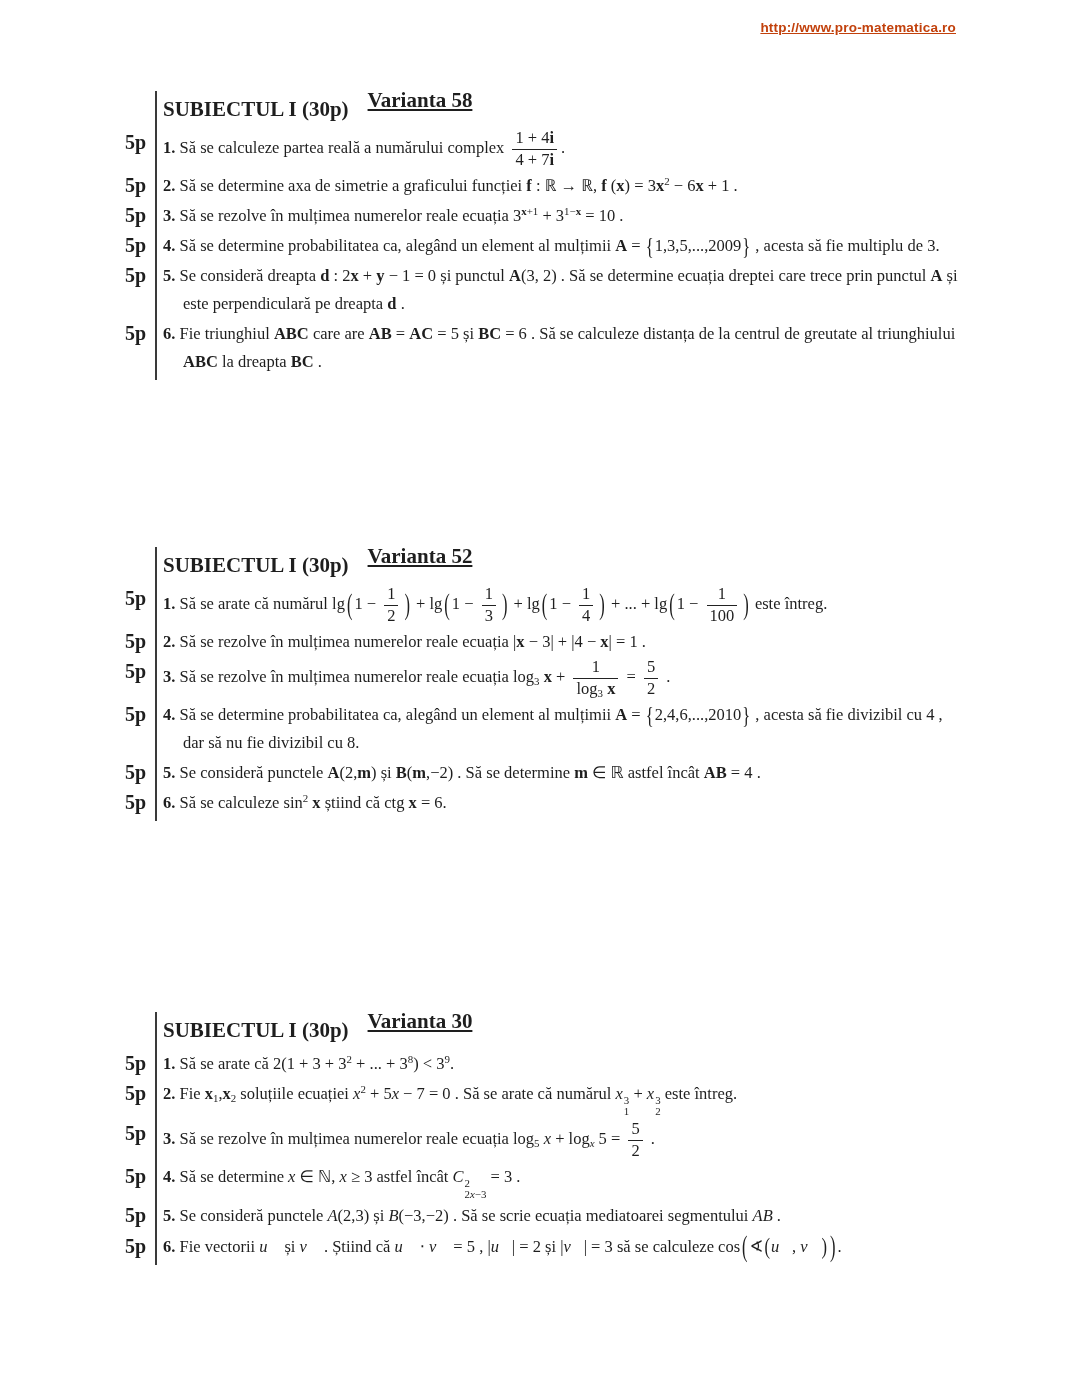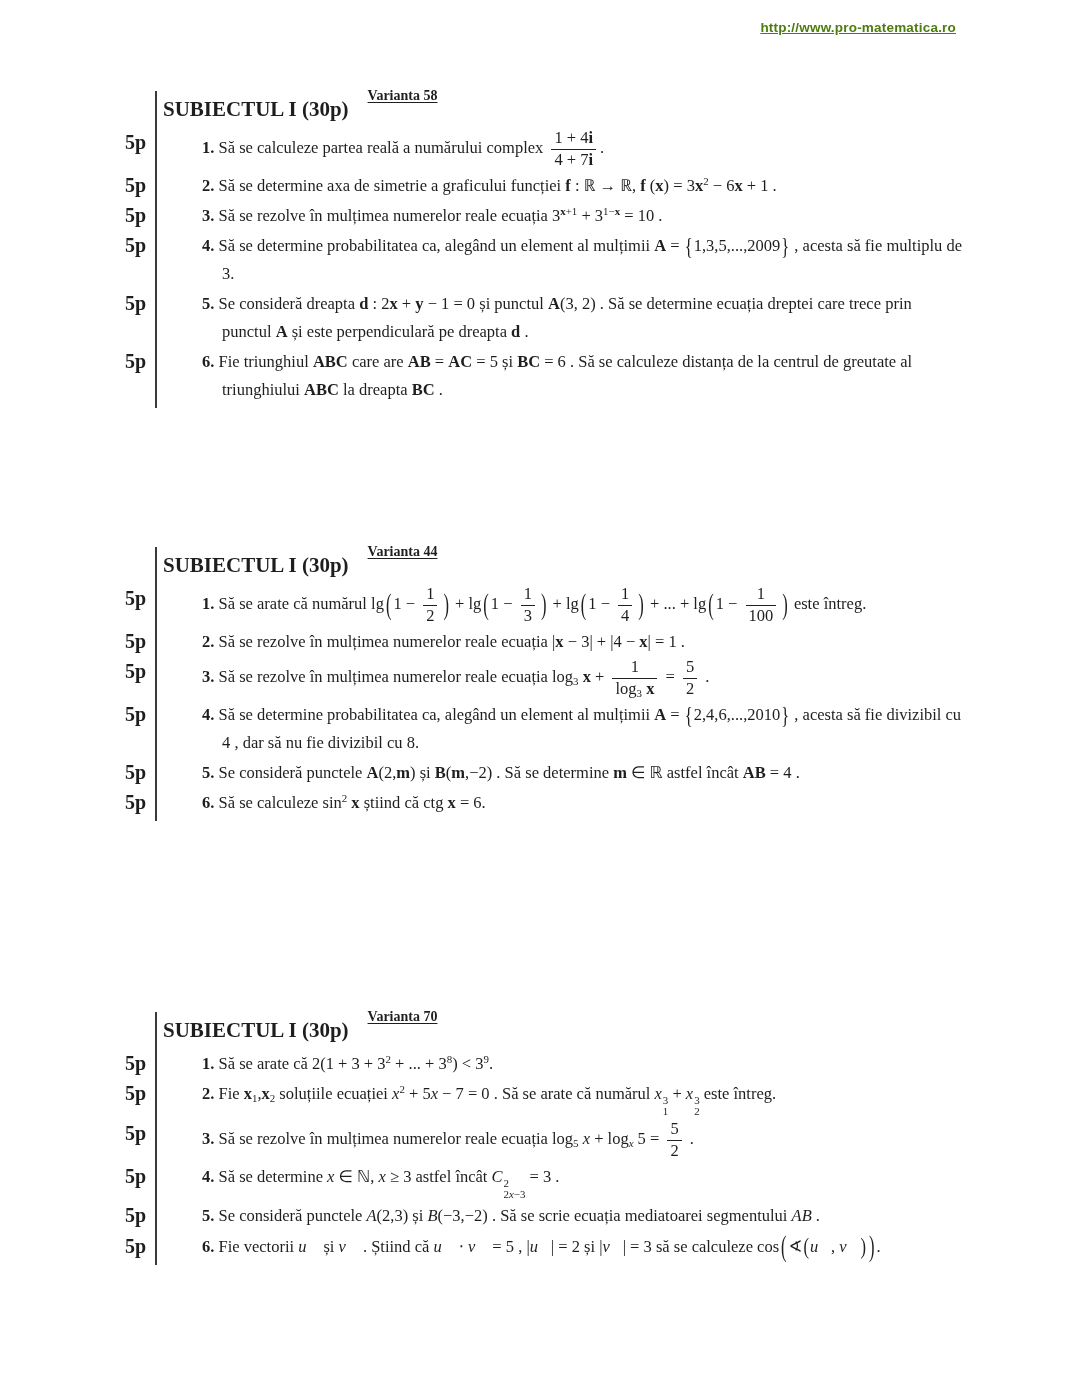--- a/index.html
+++ b/index.html
@@ -16,7 +16,7 @@
     font-family:"Liberation Sans", sans-serif;
     font-weight:bold;font-size:13.5px;
     text-decoration:underline;
-    color:#4d7c0f;
+    color:#c2410c;
     letter-spacing:.2px;
   }
   .sections{position:absolute;inset:0;}

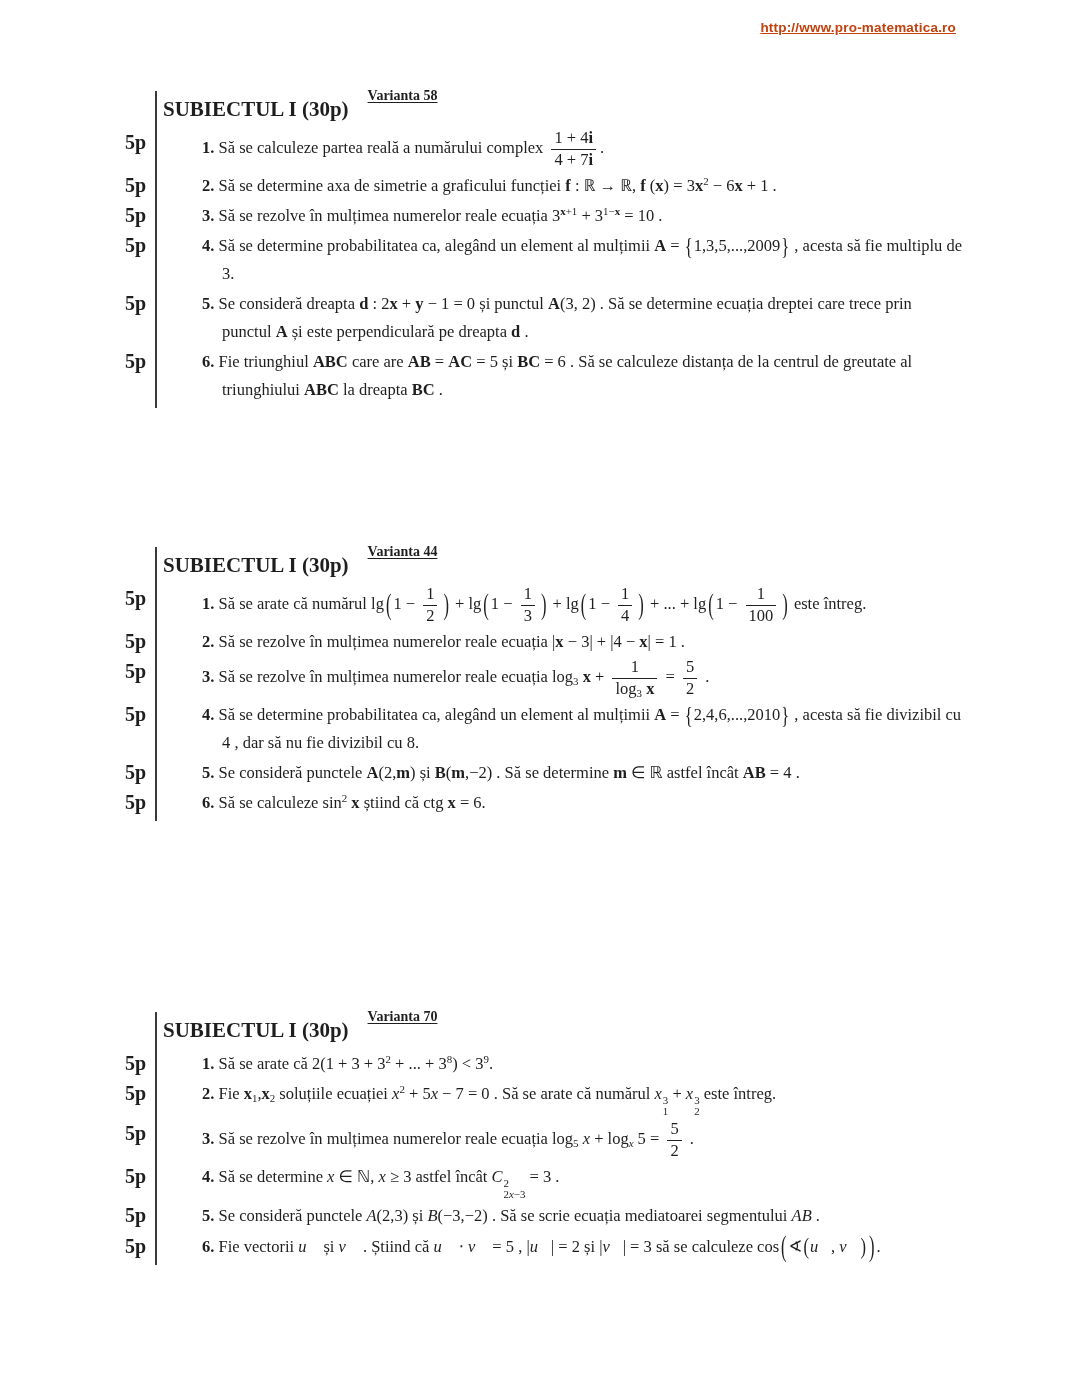--- a/index.html
+++ b/index.html
@@ -29,7 +29,7 @@
   }
   .sec-head{display:flex;align-items:flex-start;margin-bottom:7px;}
   .subject{font-weight:bold;font-size:21px;margin-top:9px;white-space:nowrap;}
-  .variant{font-weight:bold;font-size:14px;margin-left:19px;text-decoration:underline;text-underline-offset:2px;white-space:nowrap;}
+  .variant{font-weight:bold;font-size:21px;margin-left:19px;text-decoration:underline;text-underline-offset:2px;white-space:nowrap;}
   .prow{position:relative;margin-top:2px;}
   .pts{
     position:absolute;left:-38px;top:2px;width:30px;

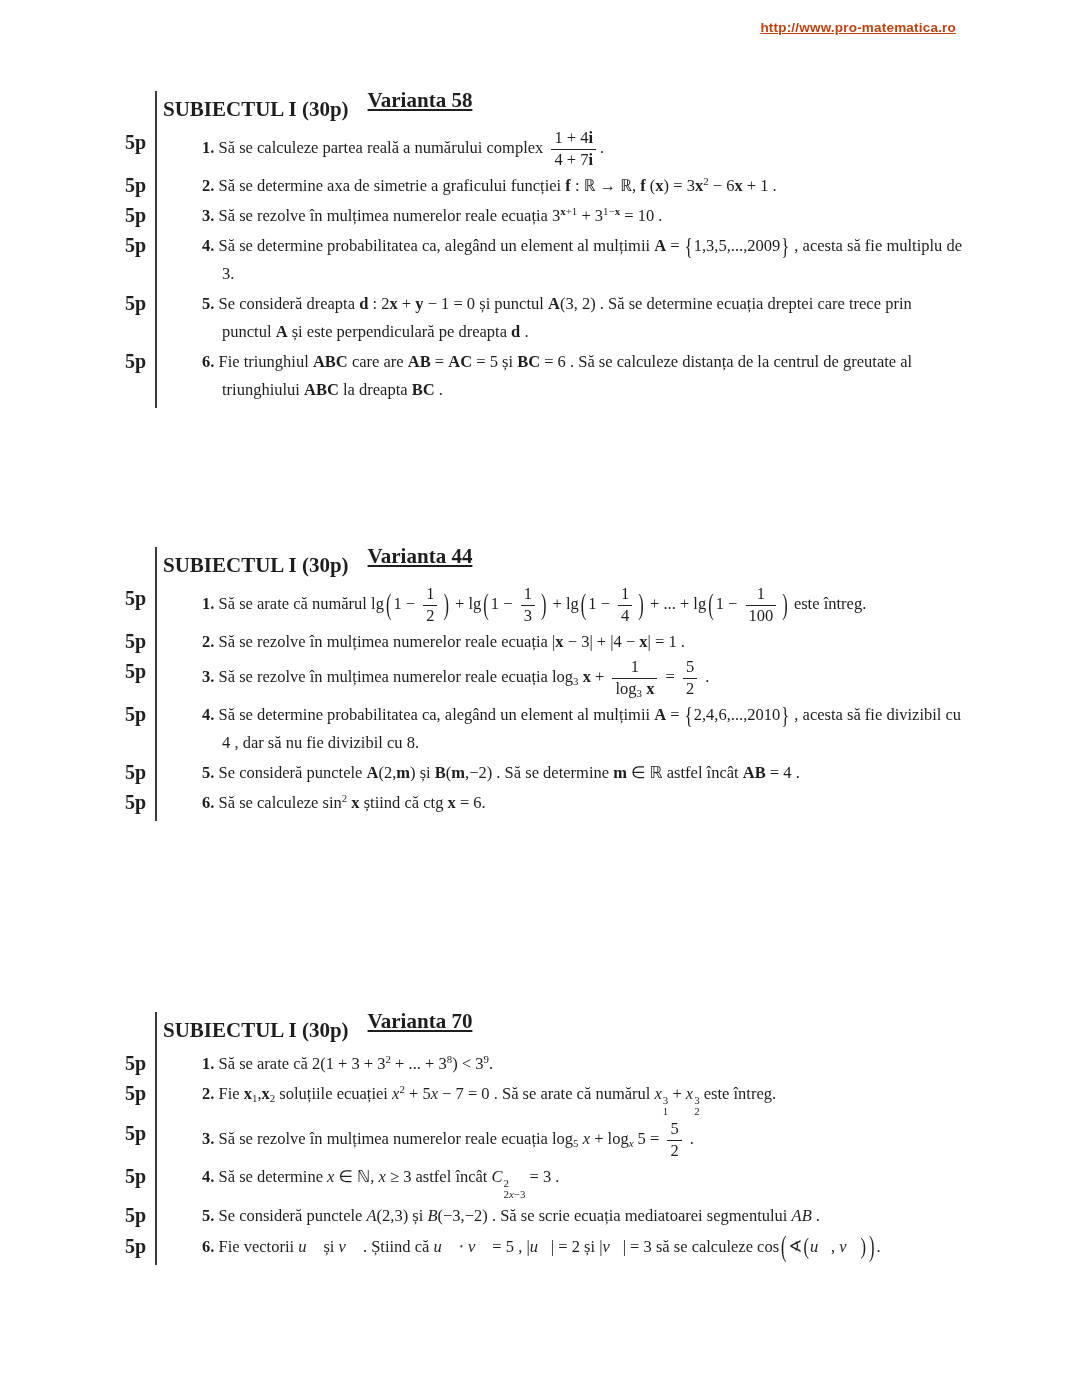--- a/index.html
+++ b/index.html
@@ -37,7 +37,7 @@
   }
   .pbody{
     font-size:16.5px;line-height:1.7;max-width:800px;
-    padding-left:20px;text-indent:-20px;margin-left:39px;
+    padding-left:20px;text-indent:-20px;
   }
   .pbody b{font-weight:bold;}
   sup{font-size:.66em;line-height:0;vertical-align:.55em;}

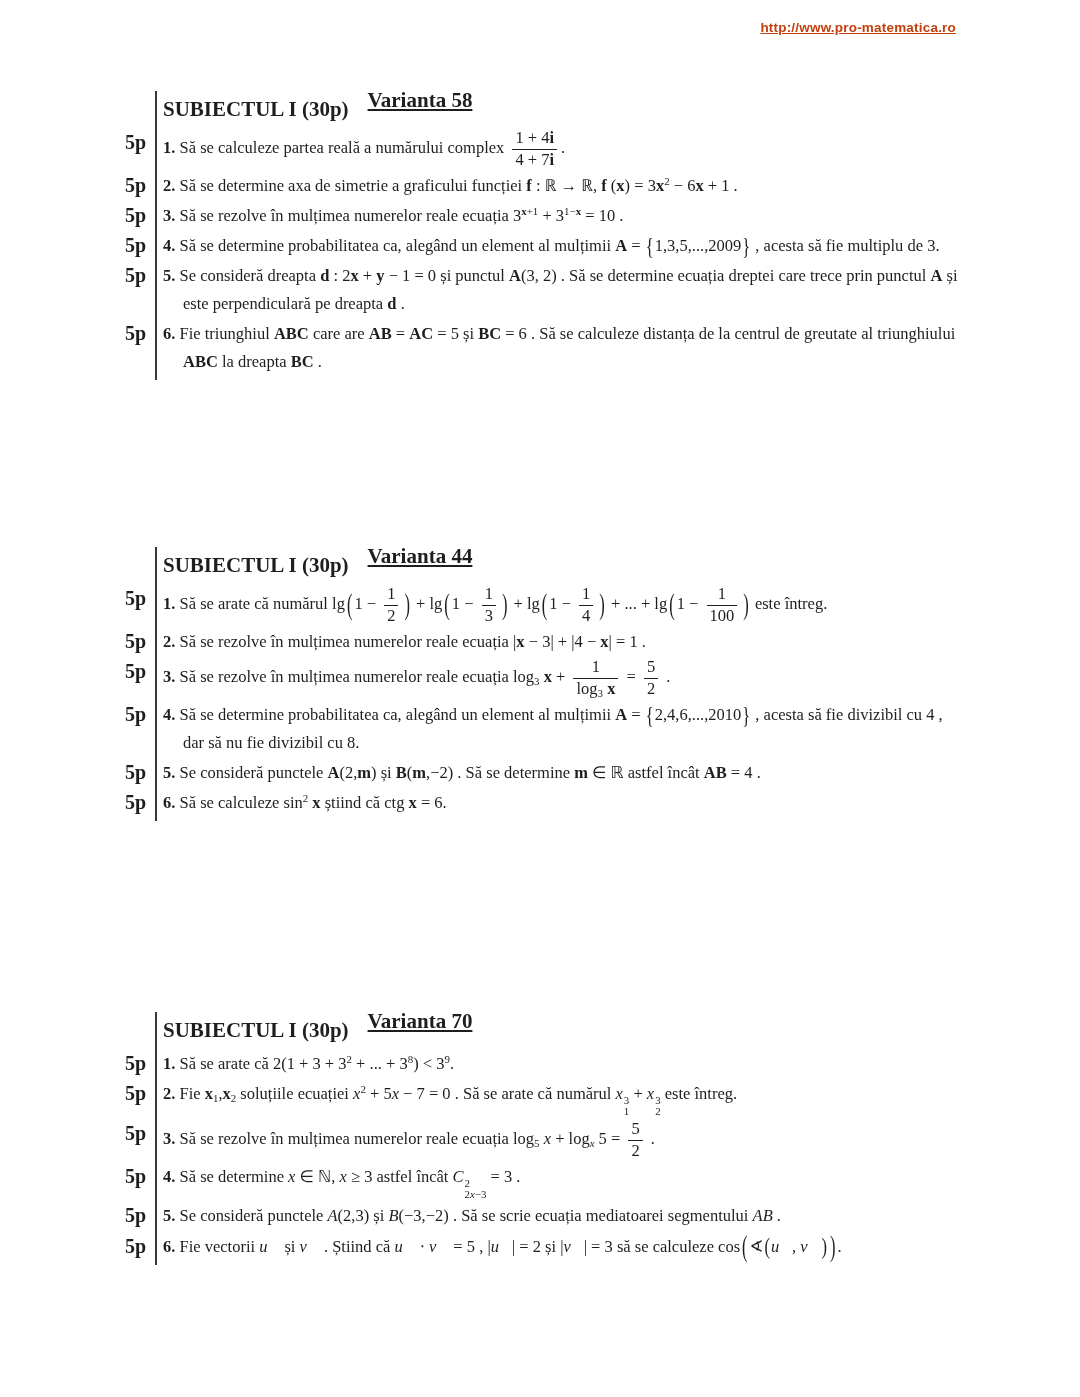--- a/index.html
+++ b/index.html
@@ -102,7 +102,7 @@
     <div class="section-rule"></div>
     <div class="sec-head">
       <div class="subject">SUBIECTUL I (30p)</div>
-      <div class="variant">Varianta 44</div>
+      <div class="variant">Varianta 52</div>
     </div>
     <div>
   <div class="prow">

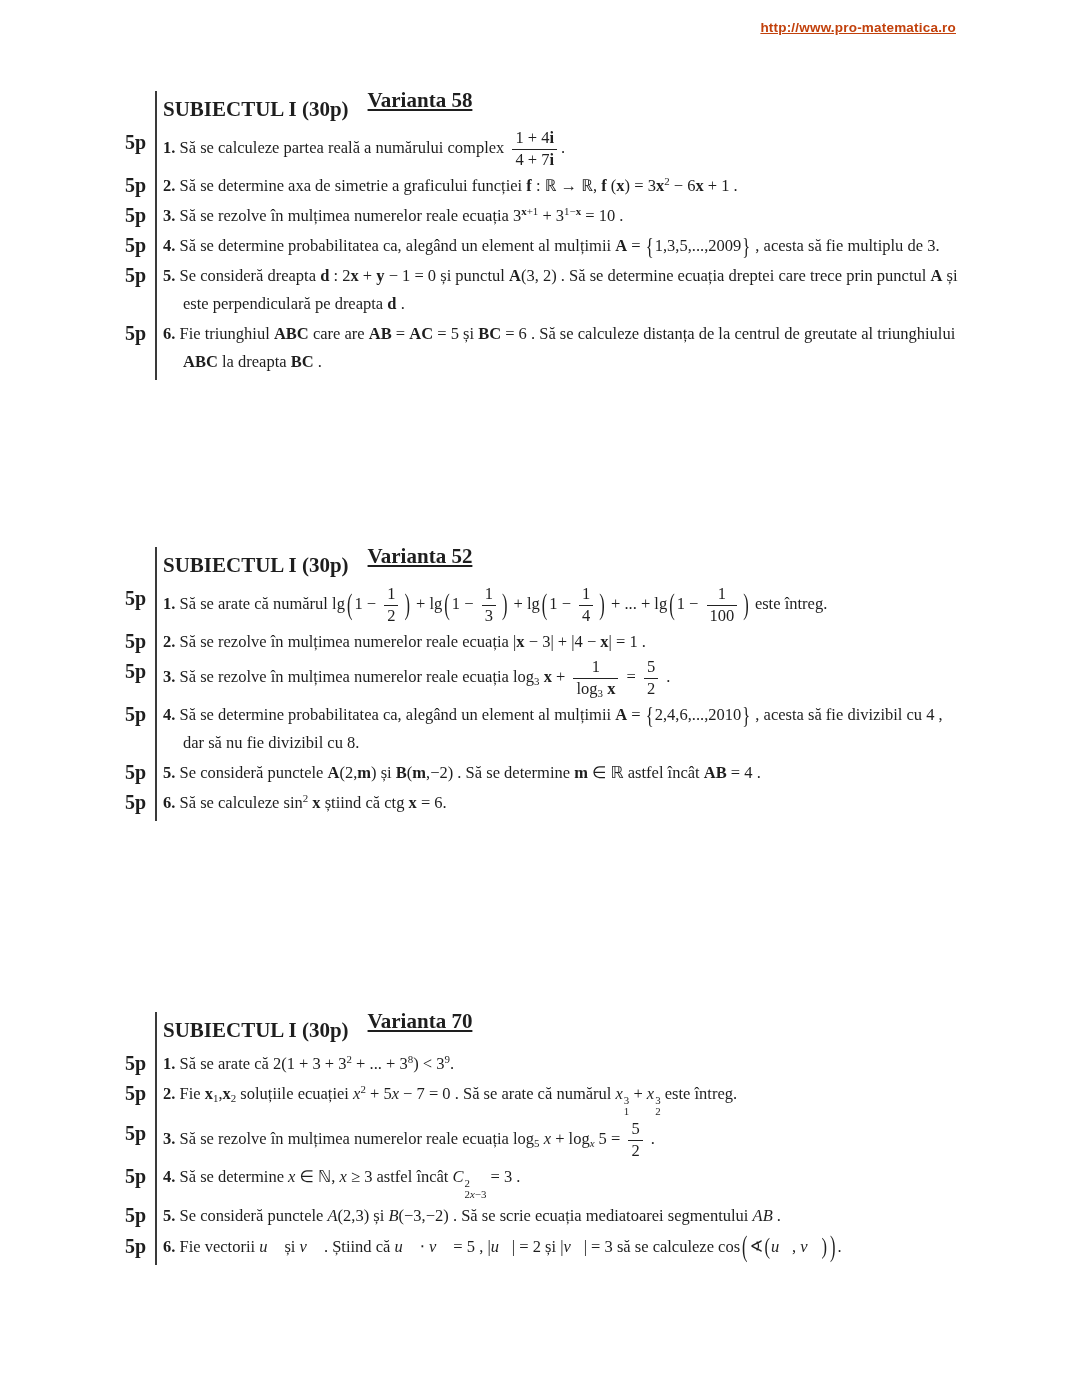--- a/index.html
+++ b/index.html
@@ -141,7 +141,7 @@
     <div class="section-rule"></div>
     <div class="sec-head">
       <div class="subject">SUBIECTUL I (30p)</div>
-      <div class="variant">Varianta 70</div>
+      <div class="variant">Varianta 30</div>
     </div>
     <div>
   <div class="prow">

